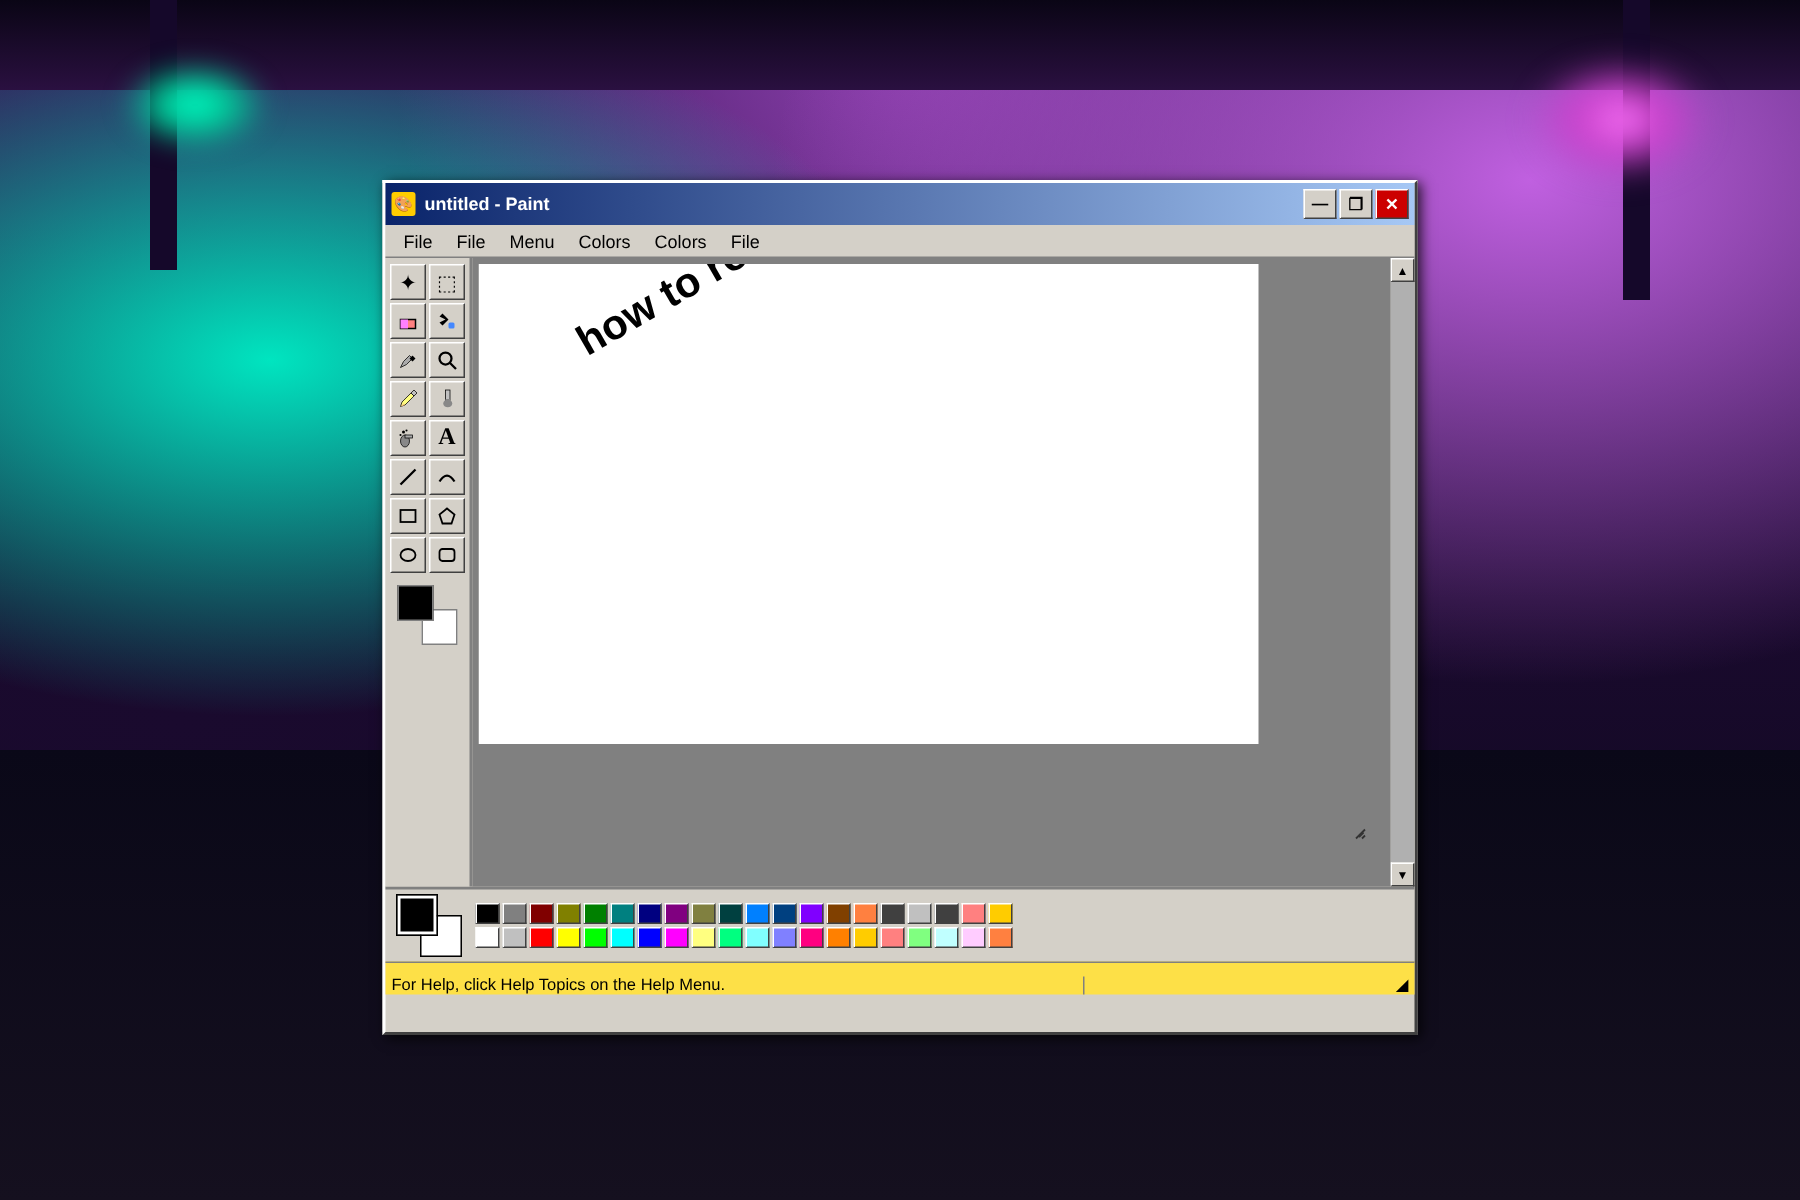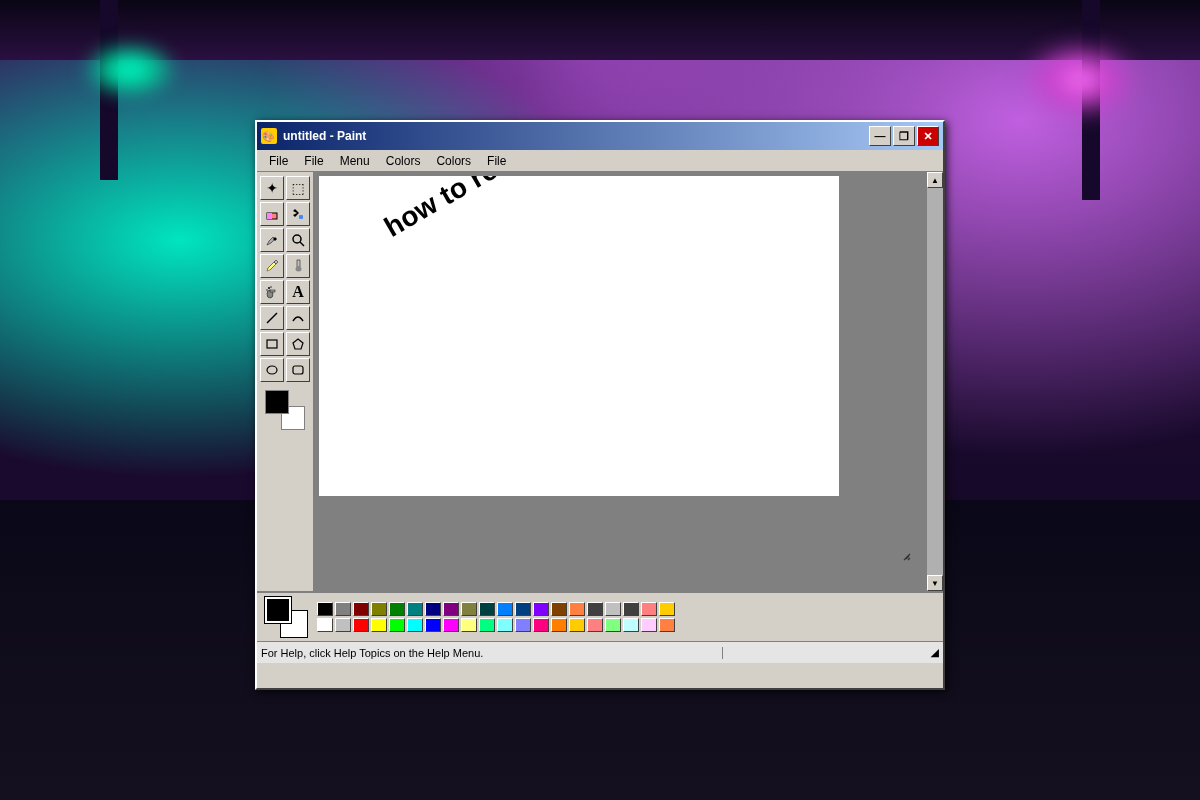--- a/index.html
+++ b/index.html
@@ -349,10 +349,10 @@
     
     .status-bar {
       height: 22px;
-      background: #e5e5e5;
+      background: #fde047;
       border-top: 1px solid #808080;
       display: flex;
-      align-items: center;
+      align-items: flex-end;
       padding: 0 4px;
       font-size: 11px;
       font-family: 'Tahoma', sans-serif;

